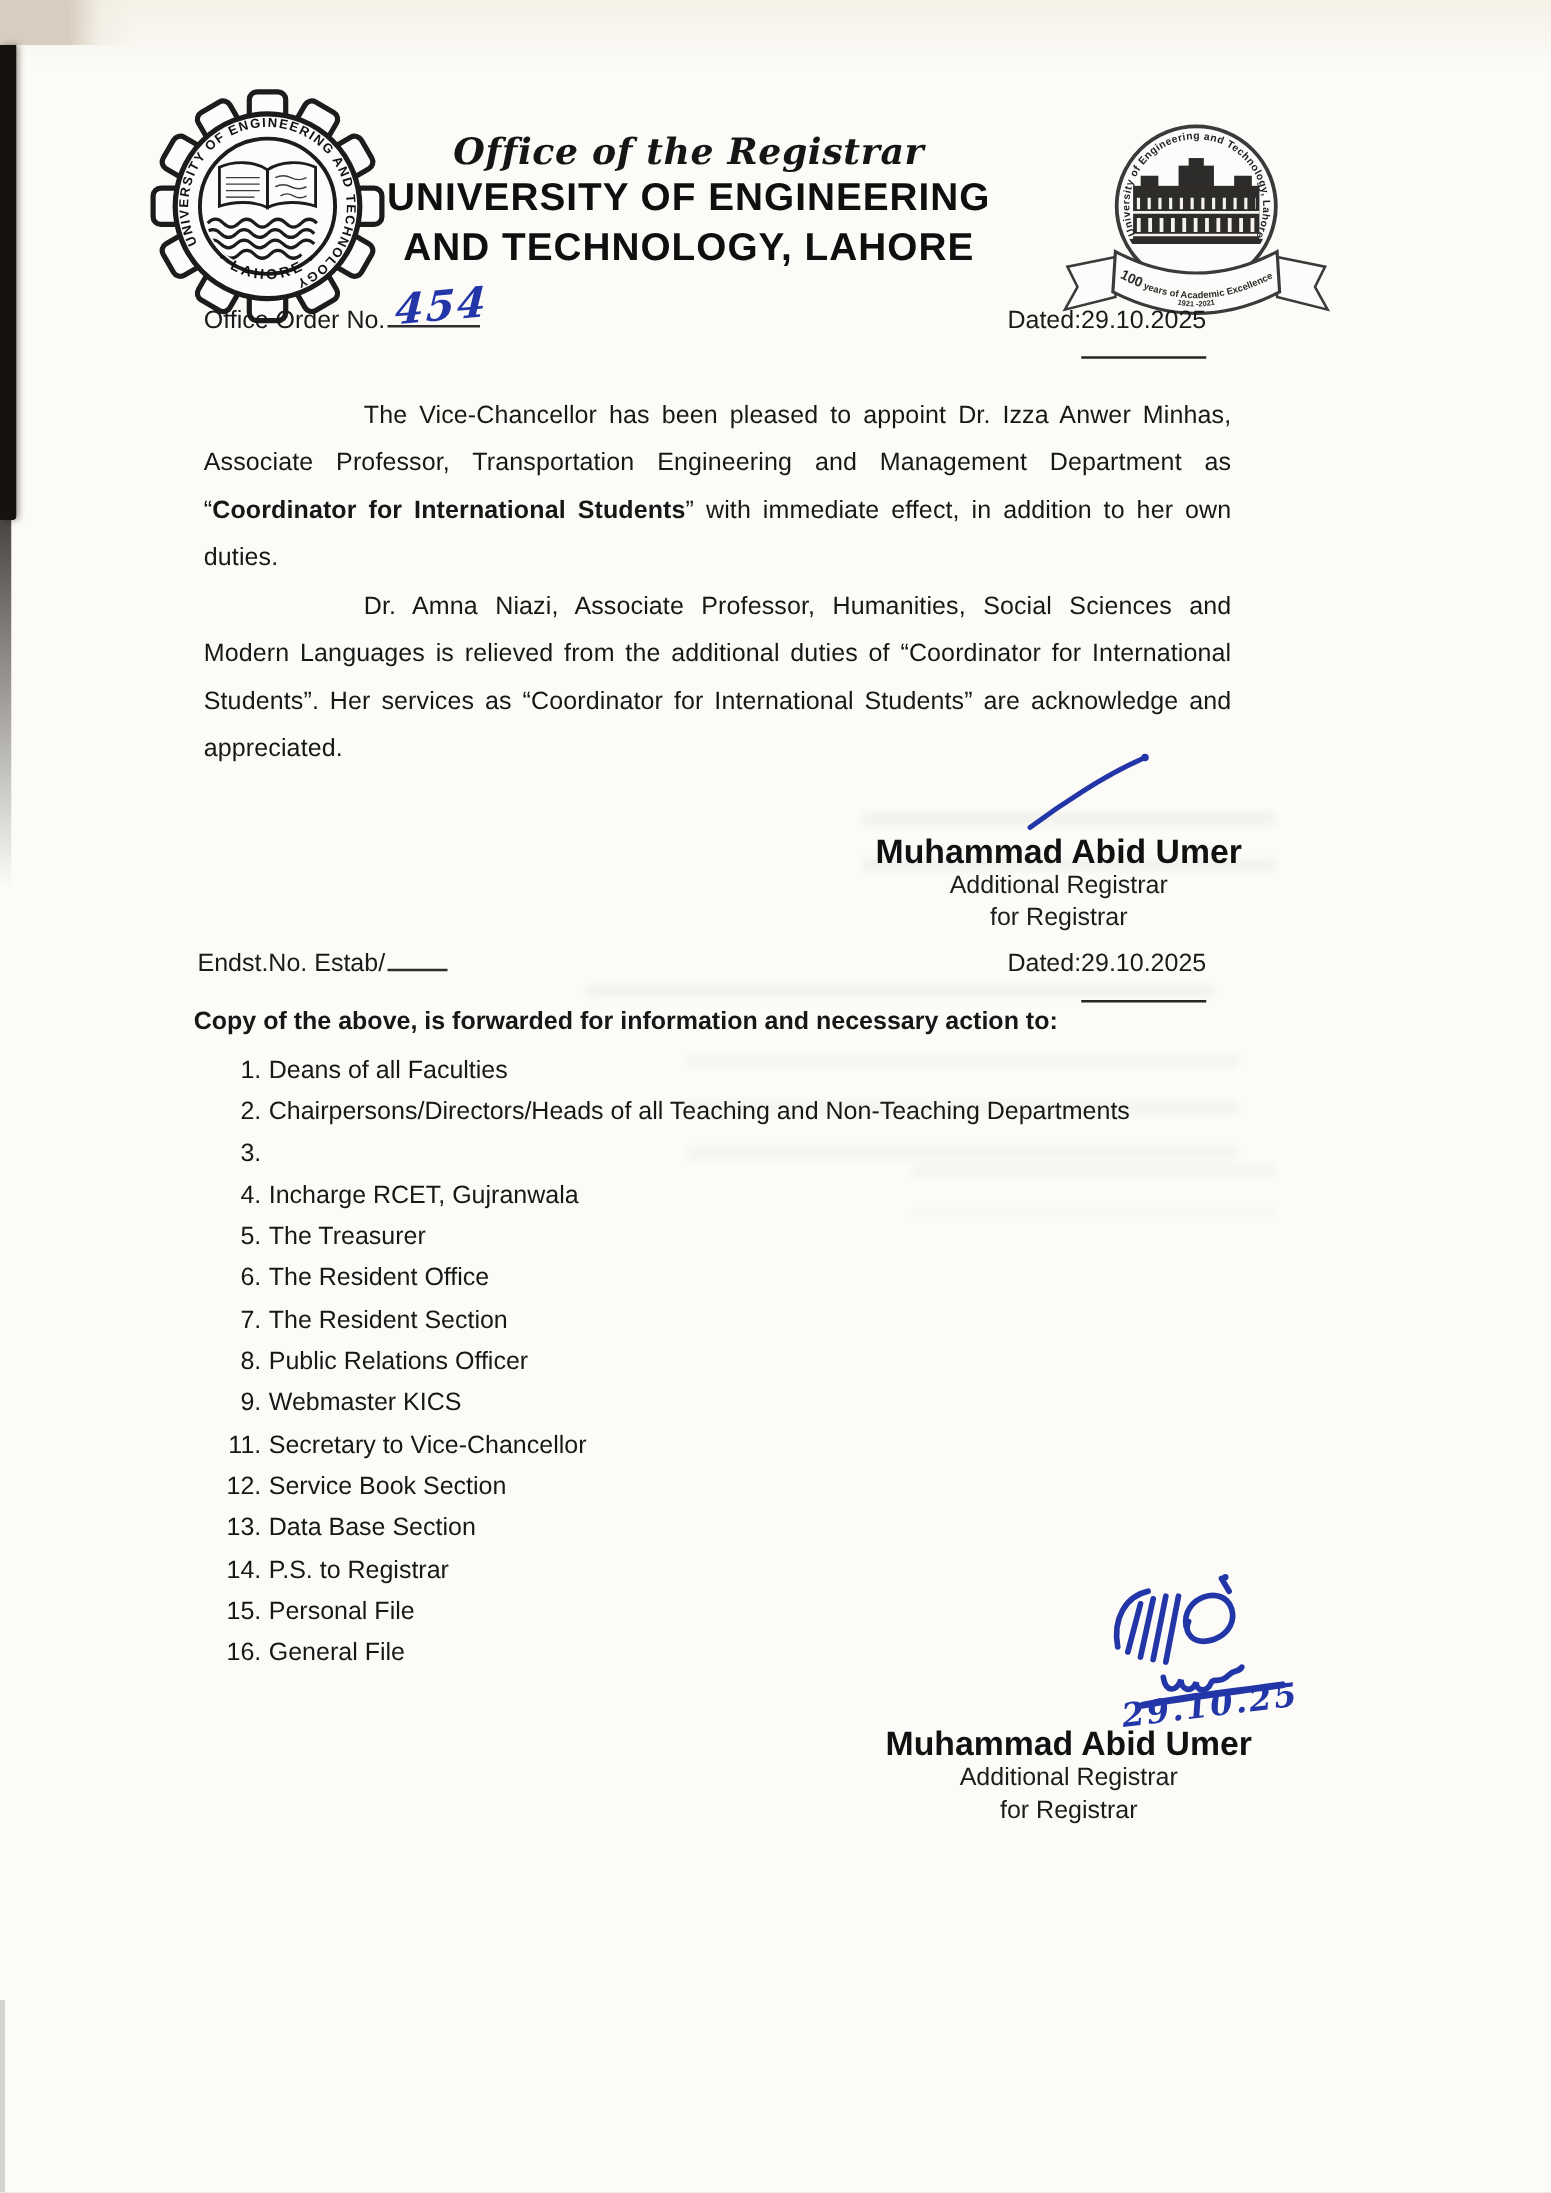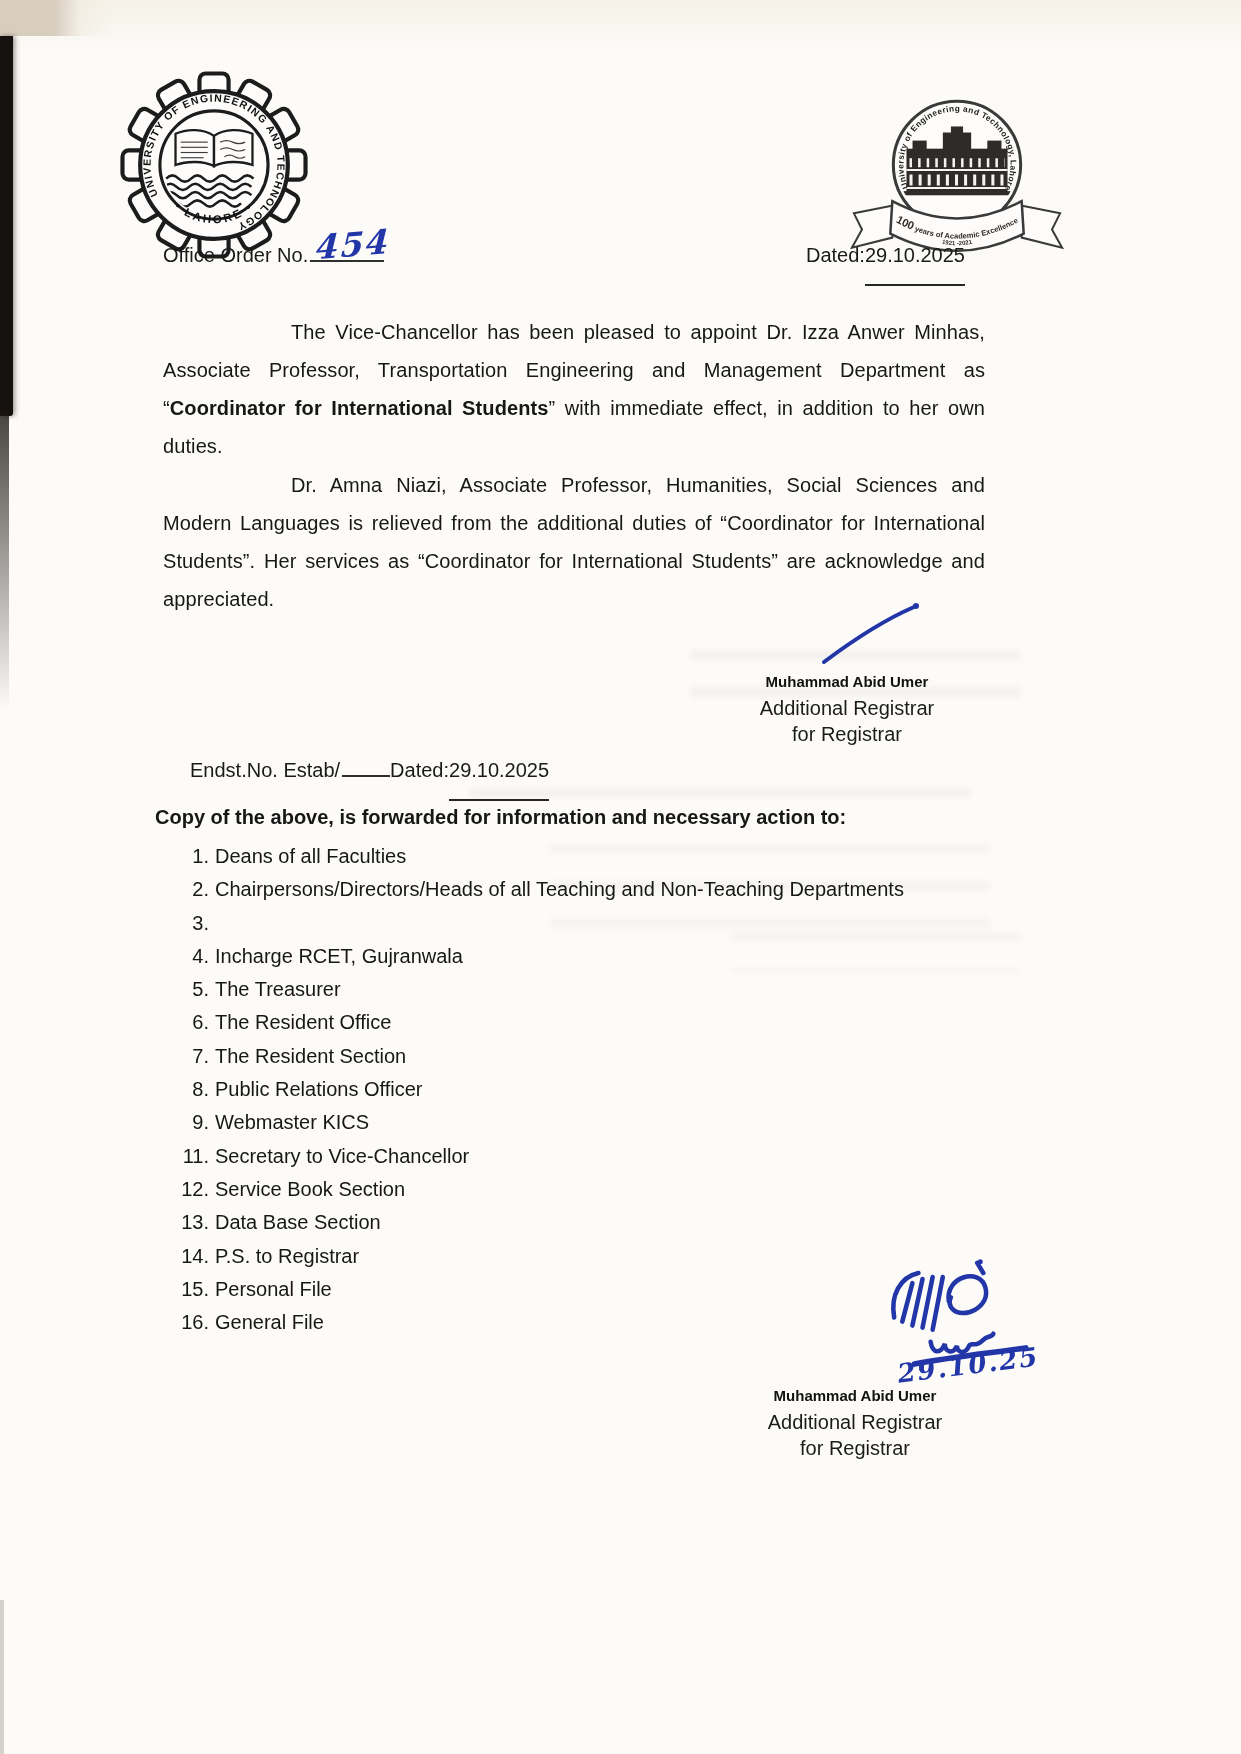--- a/index.html
+++ b/index.html
@@ -140,6 +140,11 @@
     </g>
   </svg>
 
+  <div class="header-center">
+    <div class="office-line">Office of the Registrar</div>
+    <div class="uni-line">UNIVERSITY OF ENGINEERING</div>
+    <div class="uni-line">AND TECHNOLOGY, LAHORE</div>
+  </div>
 
   <svg class="logo-right" viewBox="0 0 240 190">
     <defs>

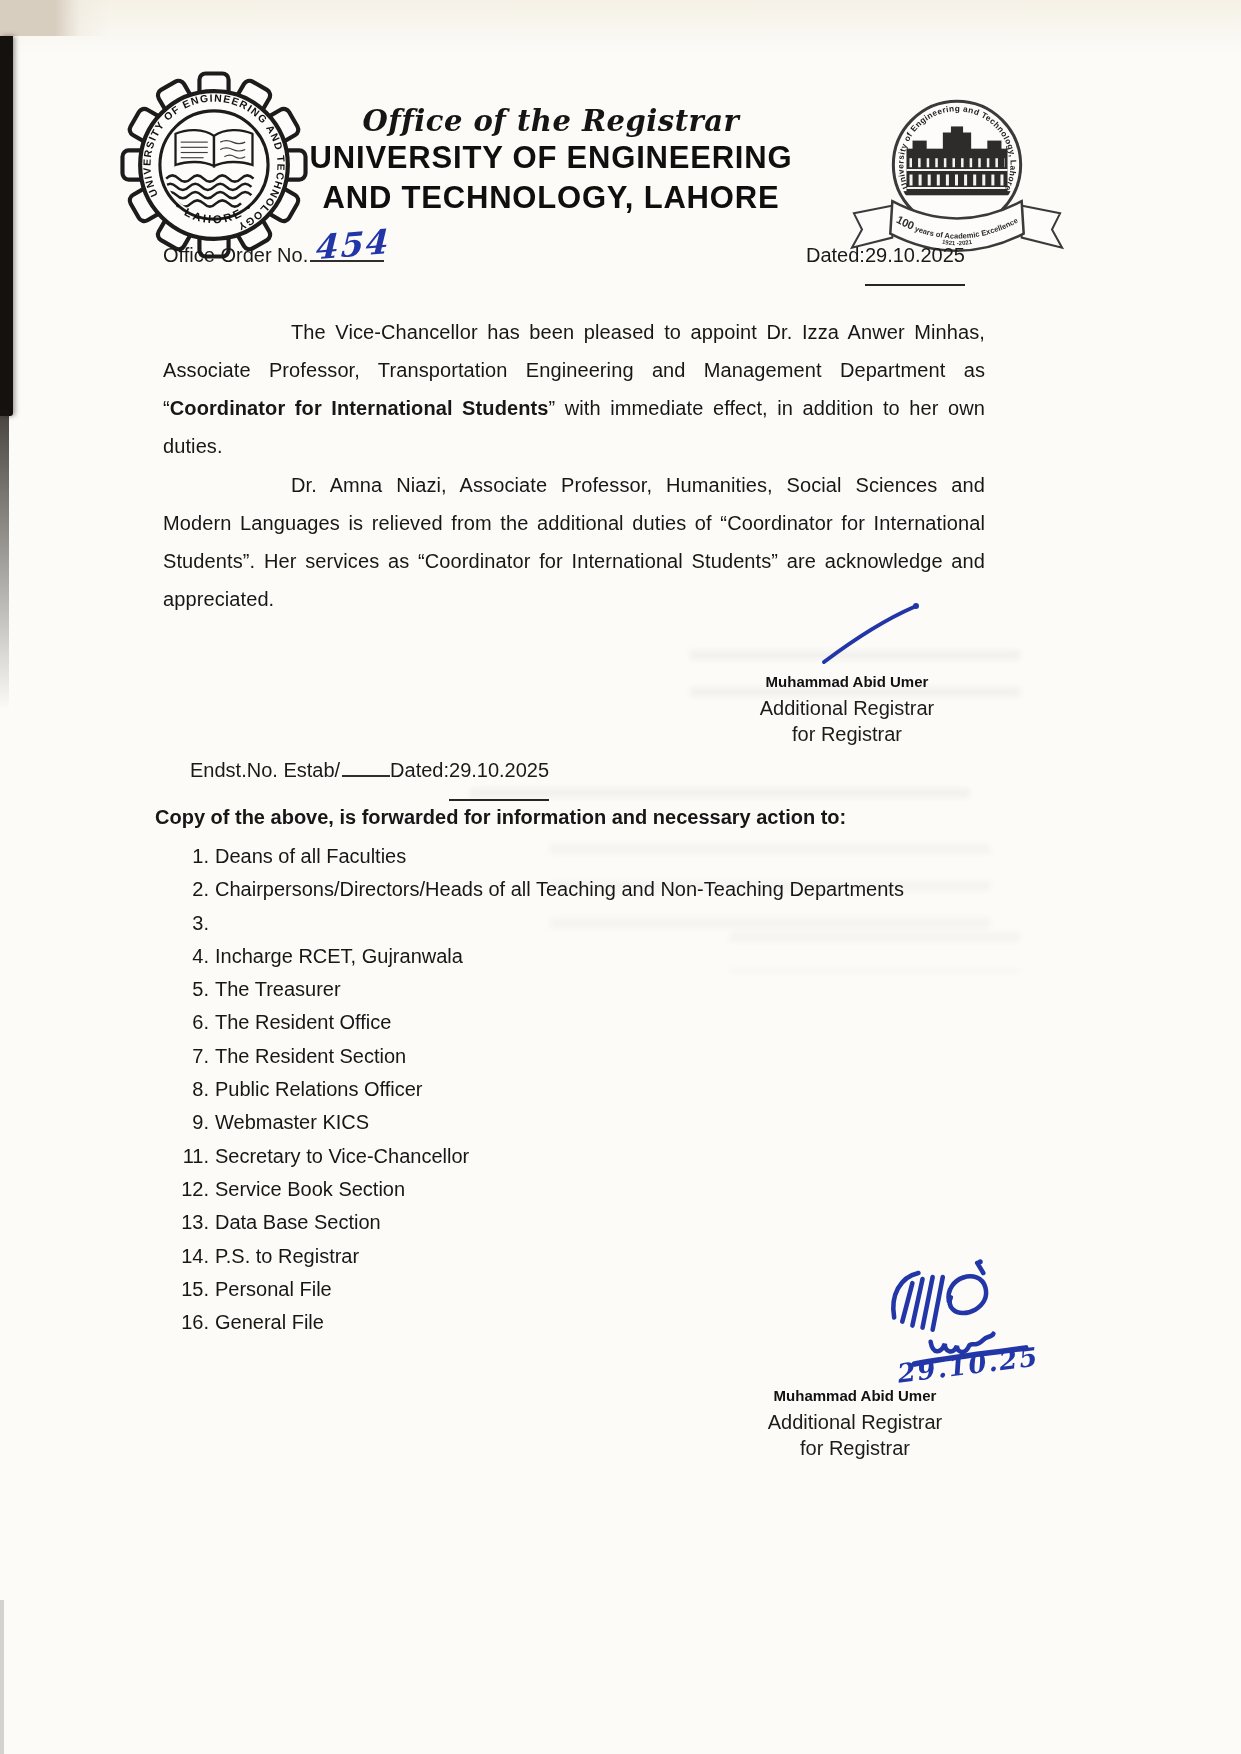--- a/index.html
+++ b/index.html
@@ -52,7 +52,7 @@
   .sig1-stroke { position:absolute; left:818px; top:598px; width:110px; height:70px; }
   .sig-block { position:absolute; text-align:center; }
   .sig1 { left:682px; top:668px; width:330px; }
-  .sig-name { font-size:15px; font-weight:bold; line-height:27px; color:#111; }
+  .sig-name { font-size:27px; font-weight:bold; line-height:27px; color:#111; }
   .sig-title { font-size:20px; line-height:26px; color:#1c1c1c; }
 
   .endst-row { position:absolute; left:158px; top:755px; width:807px;

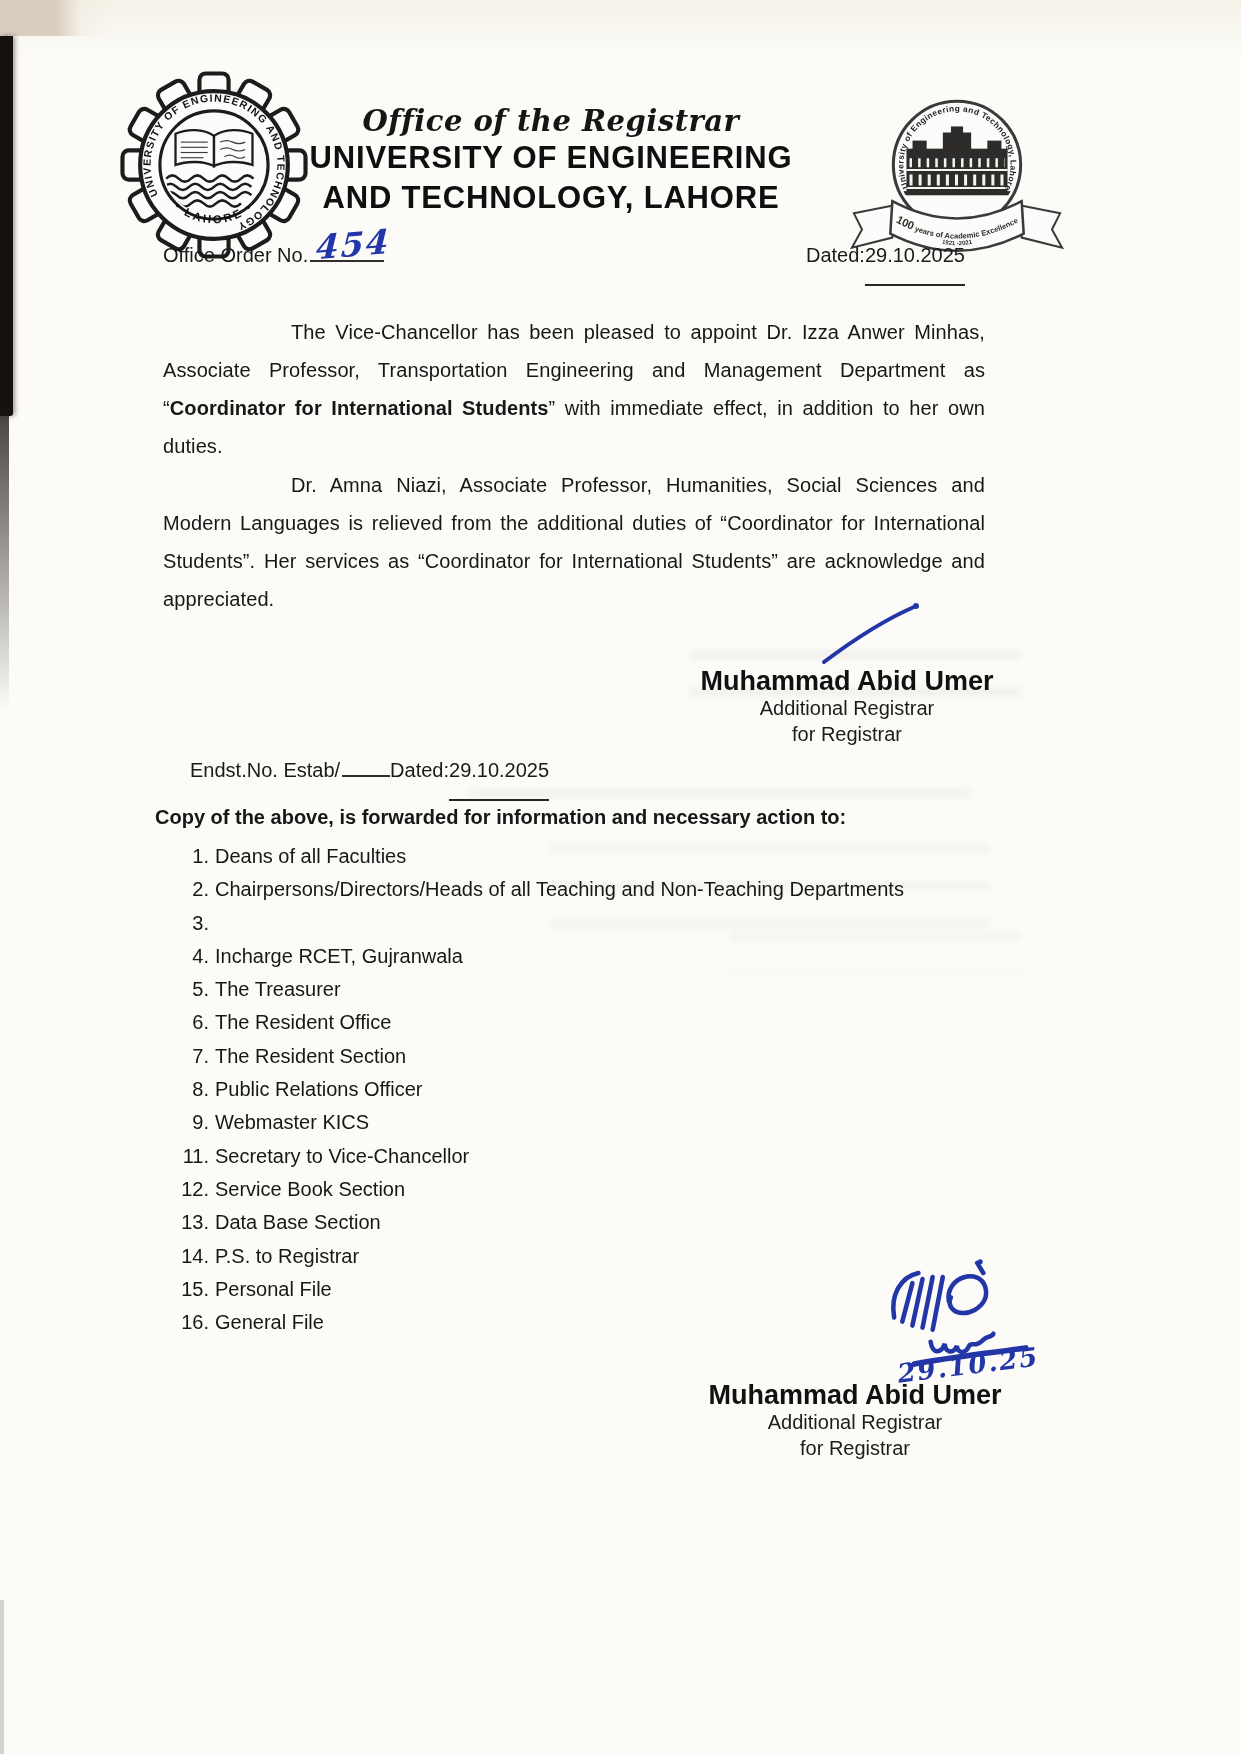--- a/index.html
+++ b/index.html
@@ -56,7 +56,7 @@
   .sig-title { font-size:20px; line-height:26px; color:#1c1c1c; }
 
   .endst-row { position:absolute; left:158px; top:755px; width:807px;
-    display:flex; justify-content:flex-start; align-items:flex-end; font-size:20px;margin-left:32px; }
+    display:flex; justify-content:space-between; align-items:flex-end; font-size:20px; }
   .copy-line { position:absolute; left:155px; top:806px; font-size:20px; color:#171717;font-weight:bold; }
 
   .dist-list { position:absolute; left:175px; top:845px; width:860px; margin:0; padding:0; list-style:none; }

